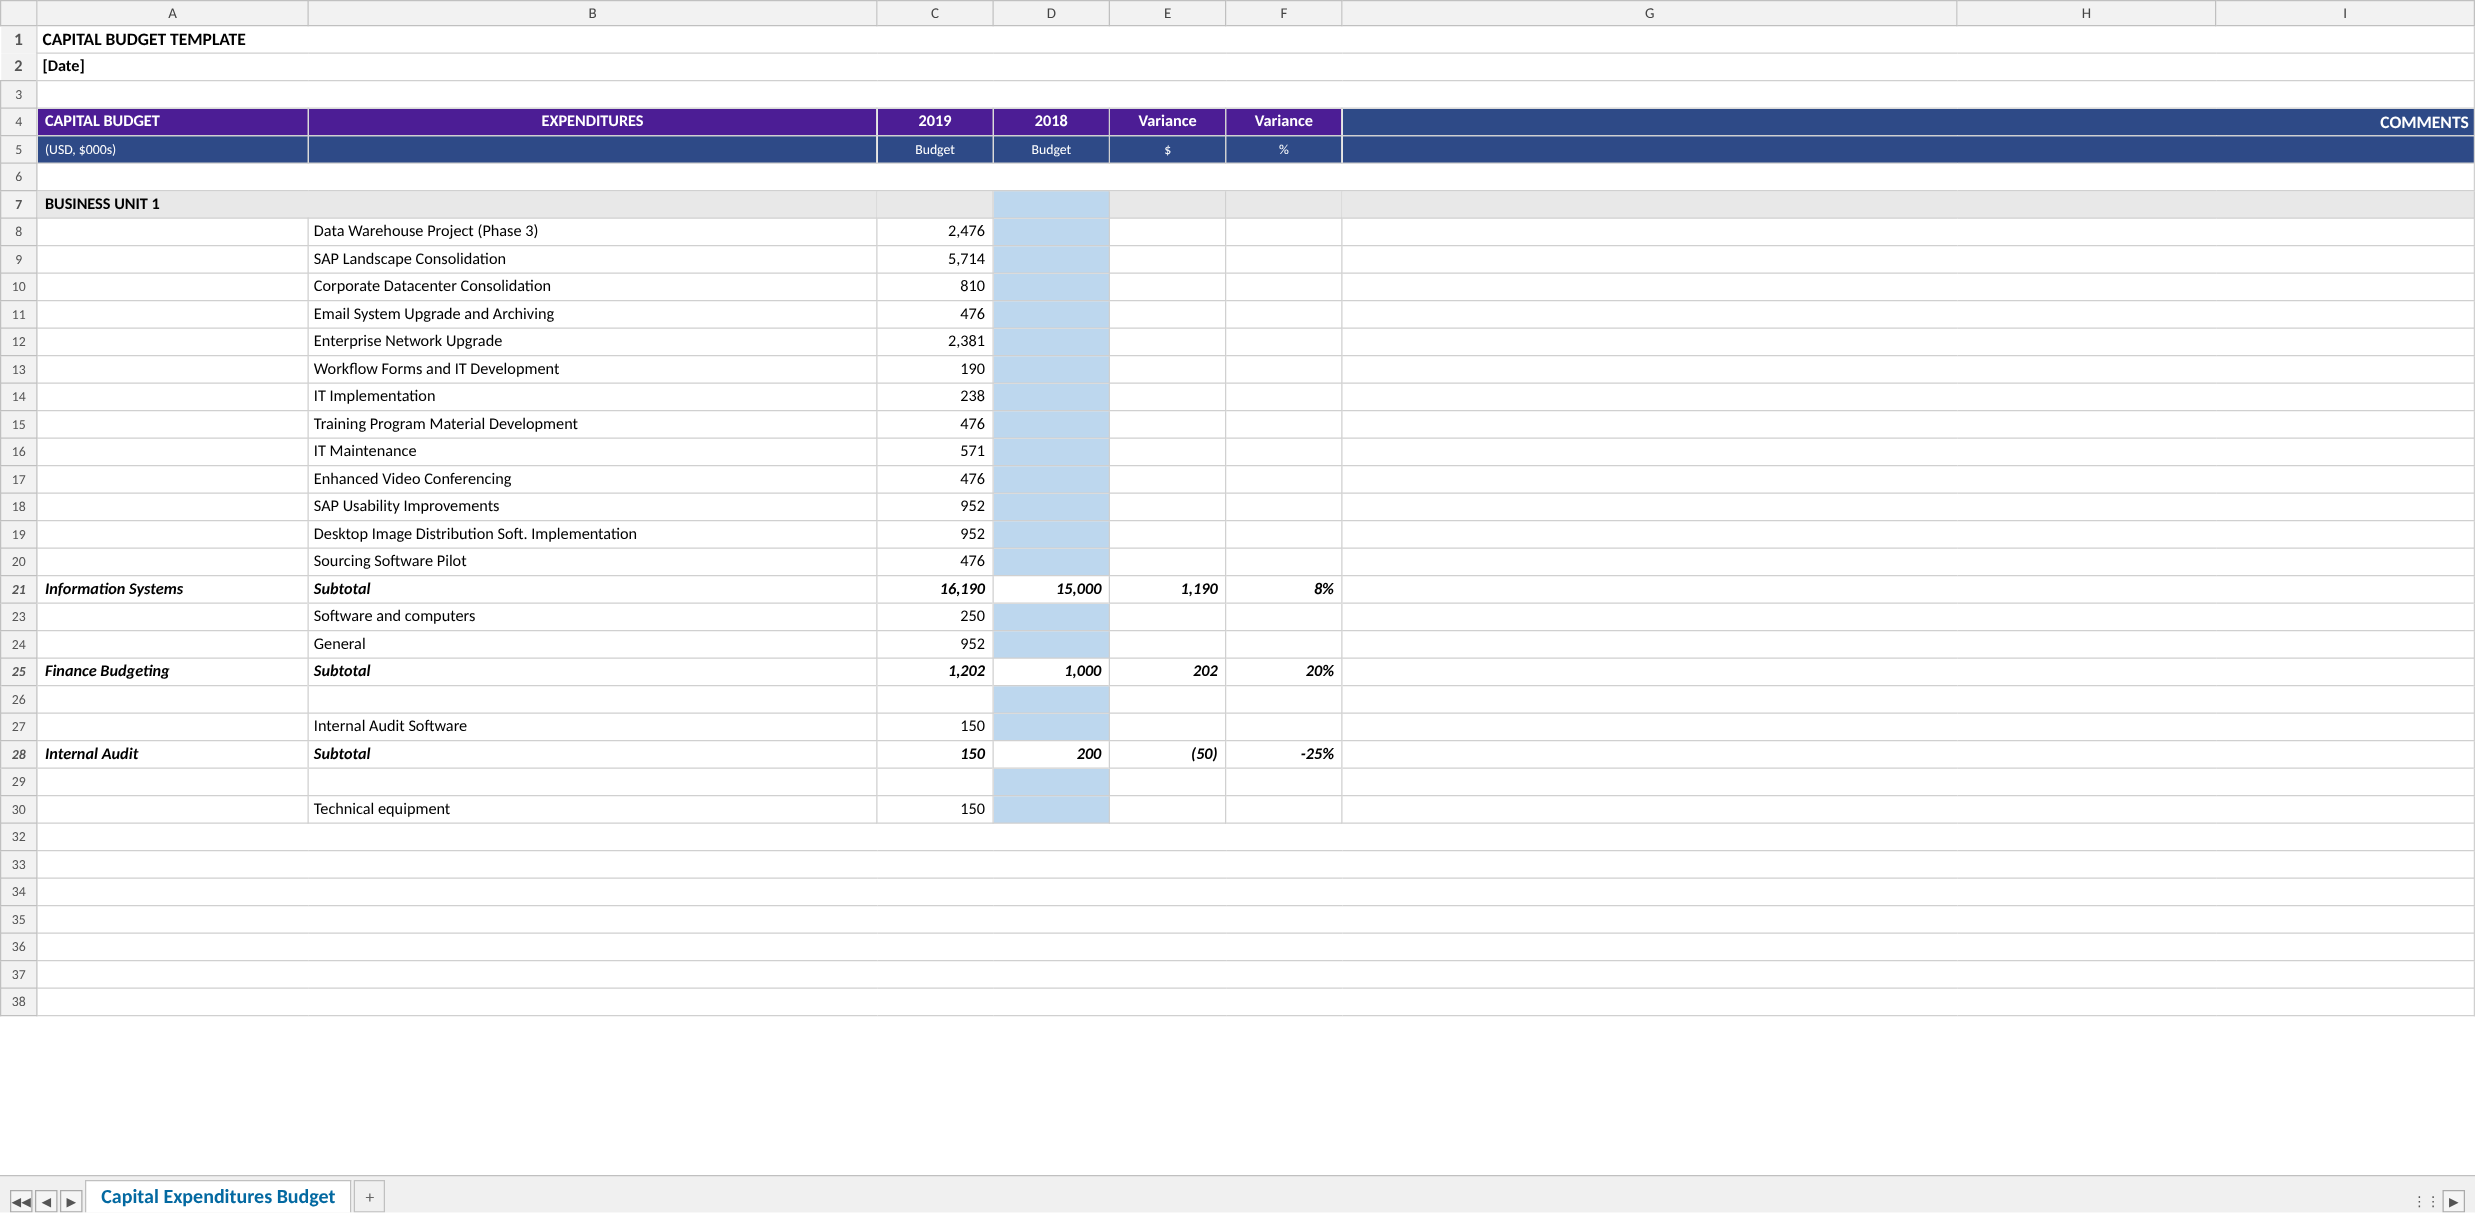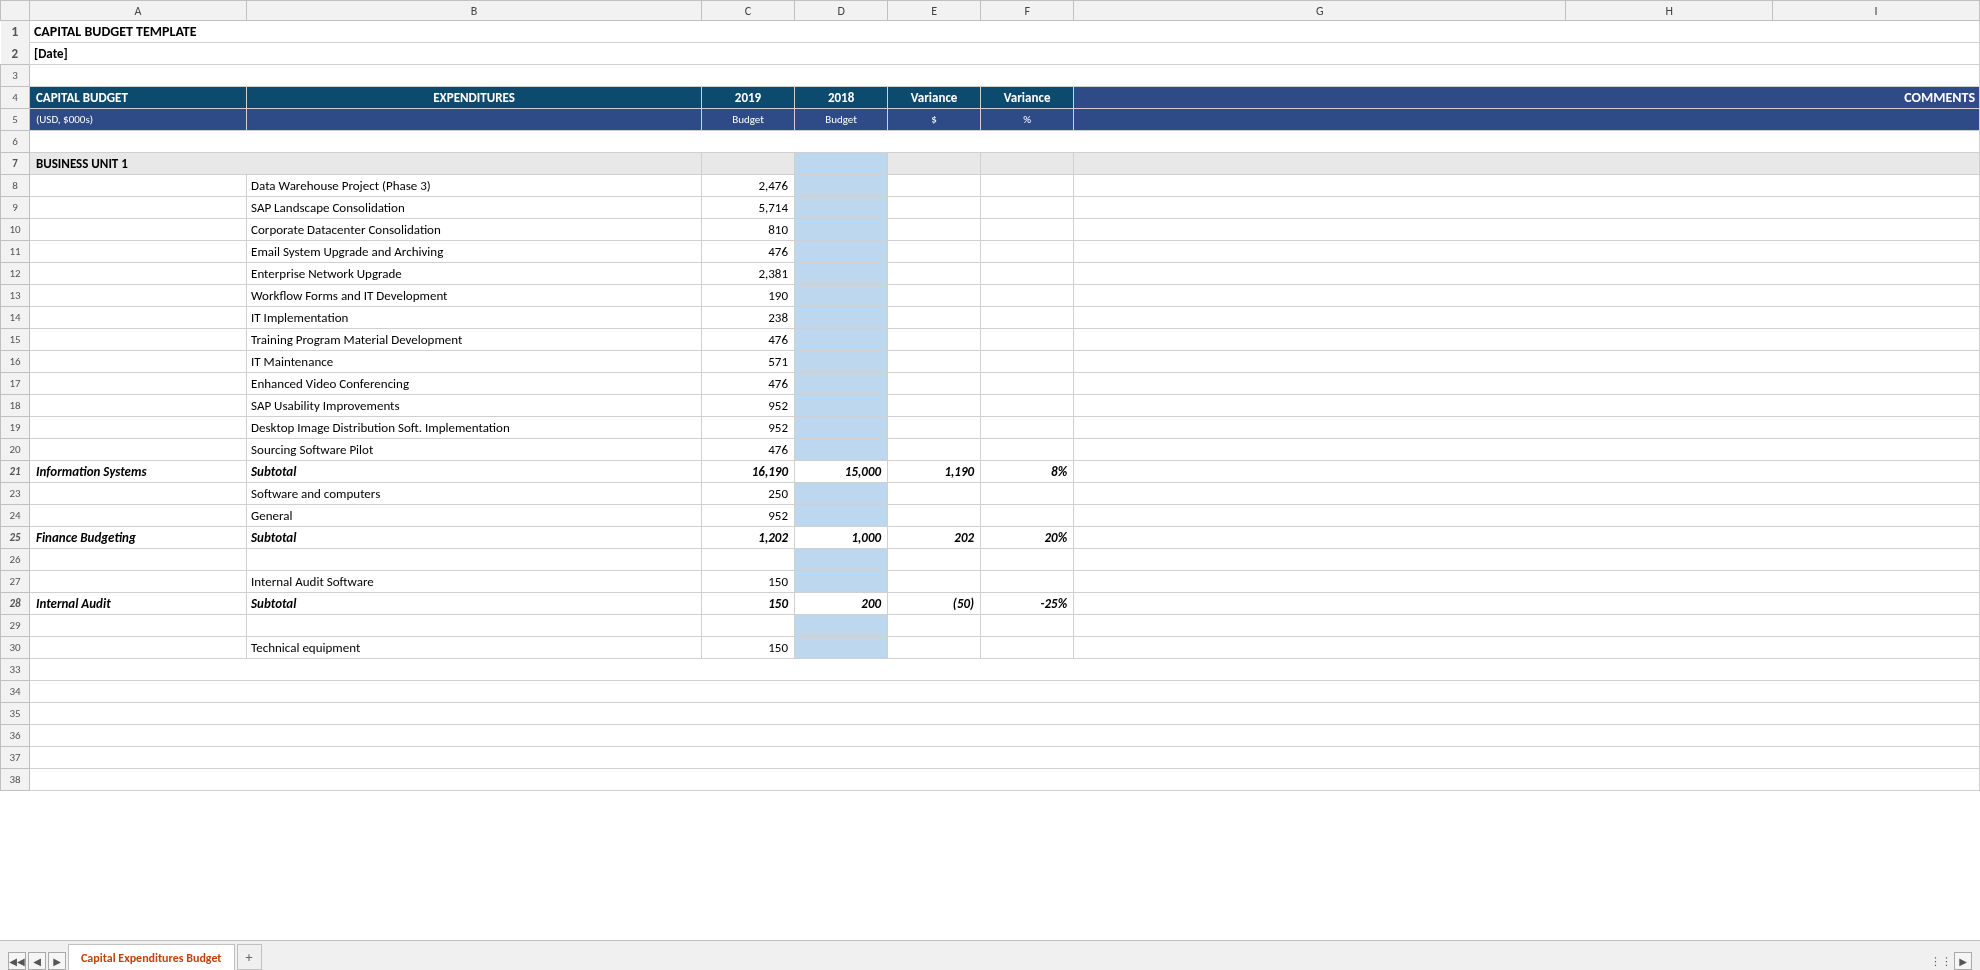--- a/index.html
+++ b/index.html
@@ -81,7 +81,7 @@
 
     
     .dark-header {
-      background-color: #0c4a6e;
+      background-color: #4c1d95;
       color: #ffffff;
       font-weight: bold;
       text-align: center;

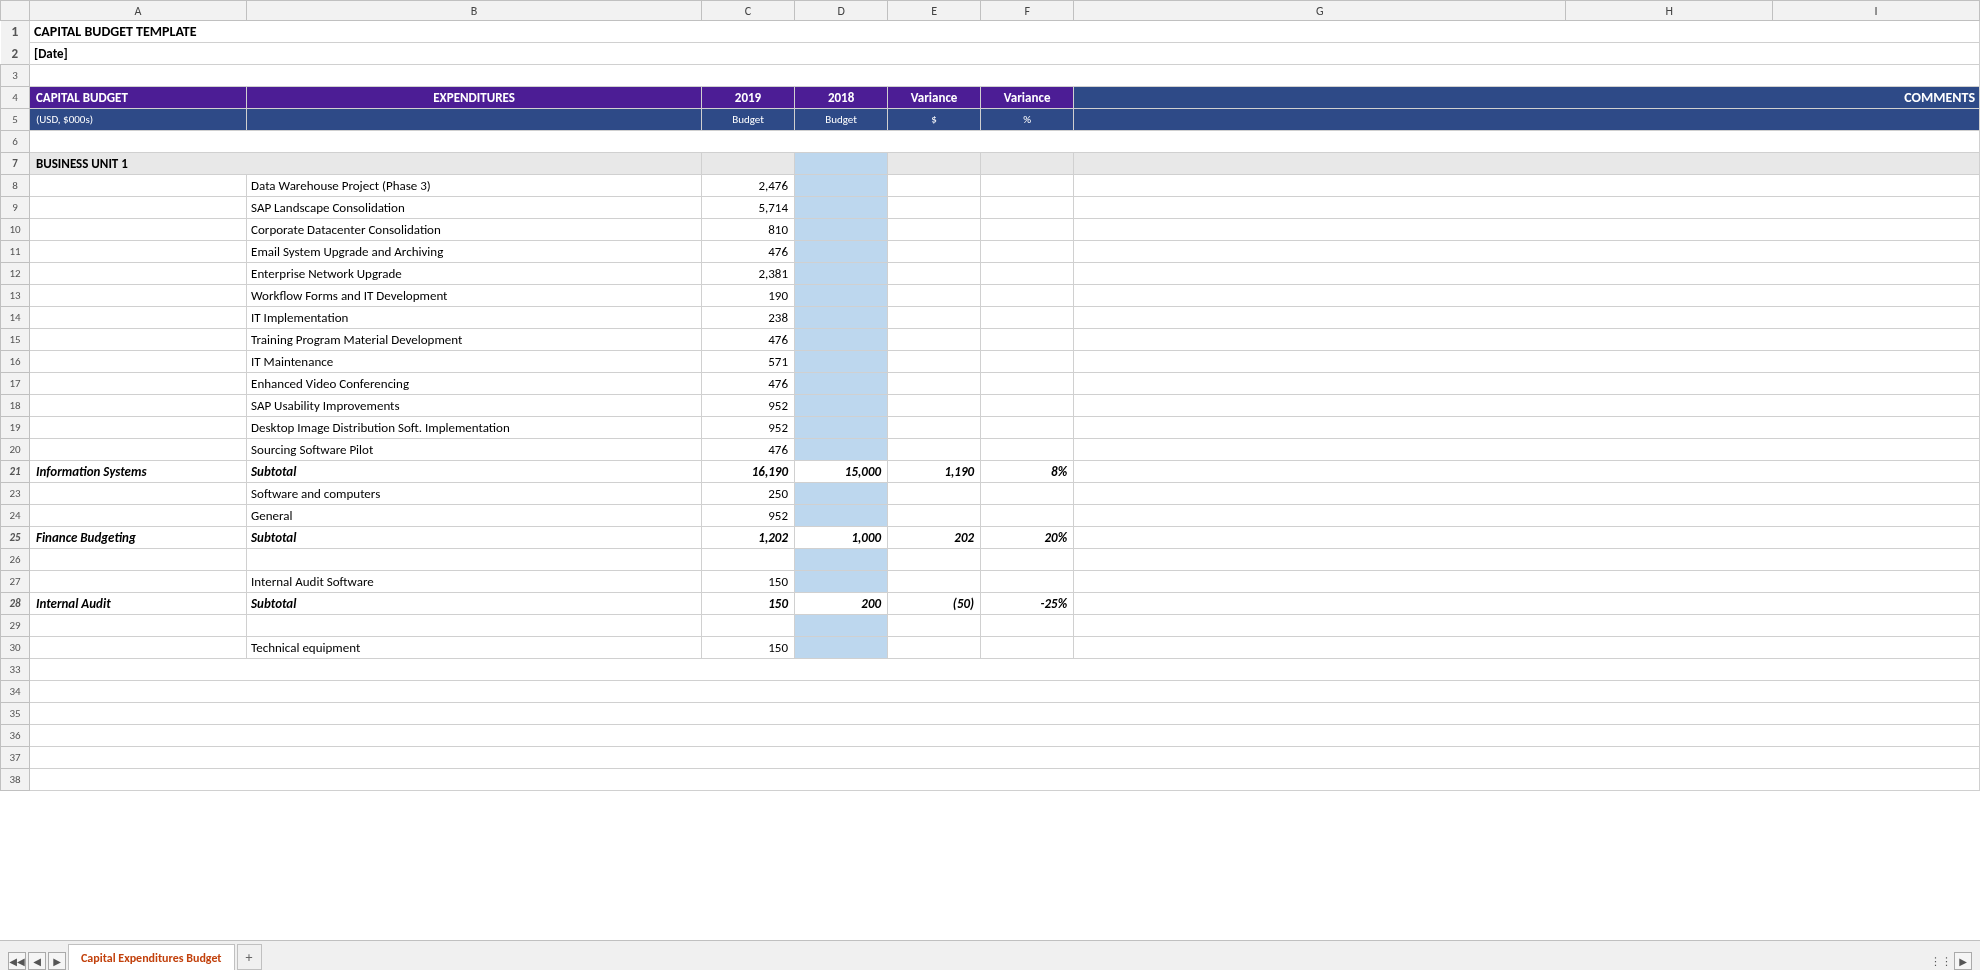--- a/index.html
+++ b/index.html
@@ -540,6 +540,10 @@
 
 
         <tr>
+          <td class="row-num">32</td>
+          <td colspan="9"></td>
+        </tr>
+        <tr>
           <td class="row-num">33</td>
           <td colspan="9"></td>
         </tr>

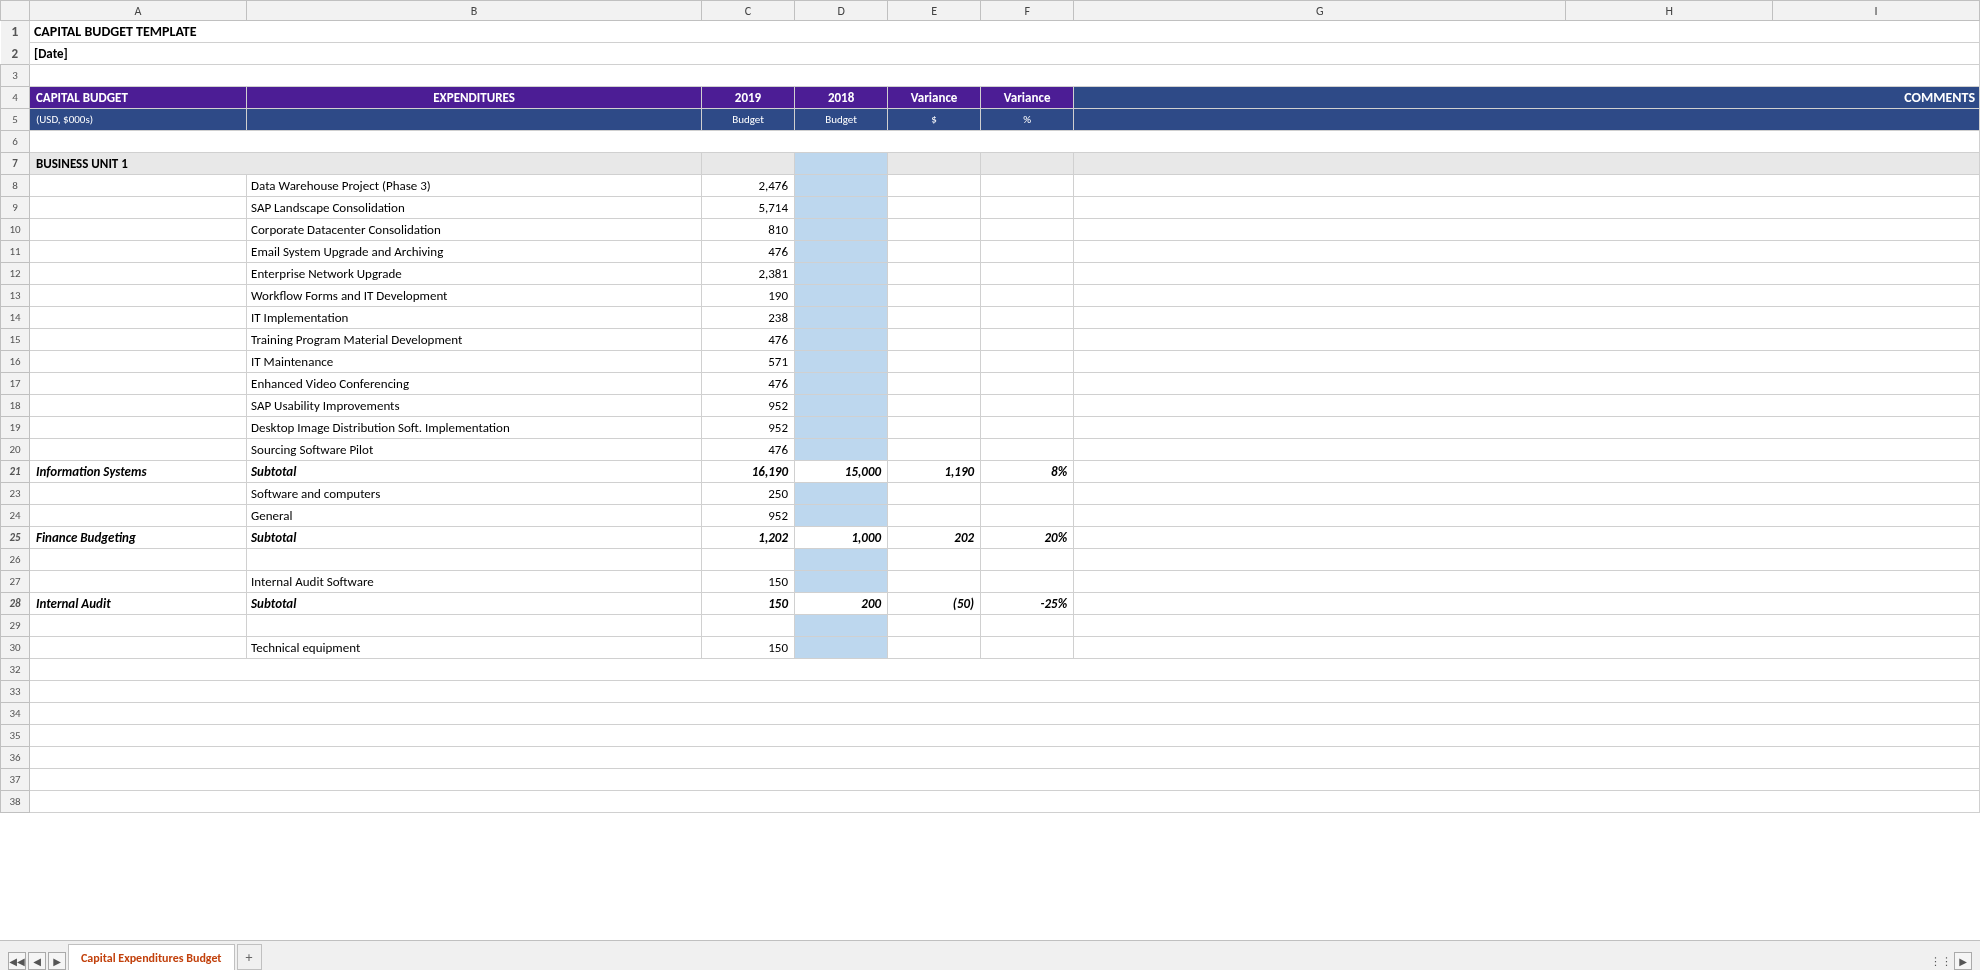--- a/index.html
+++ b/index.html
@@ -139,8 +139,8 @@
       border: 1px solid #c0c0c0;
       border-bottom: none;
       padding: 3px 12px;
-      font-size: 12px;
-      color: #c2410c;
+      font-size: 16px;
+      color: #0369a1;
       font-weight: bold;
       cursor: pointer;
       height: 26px;

